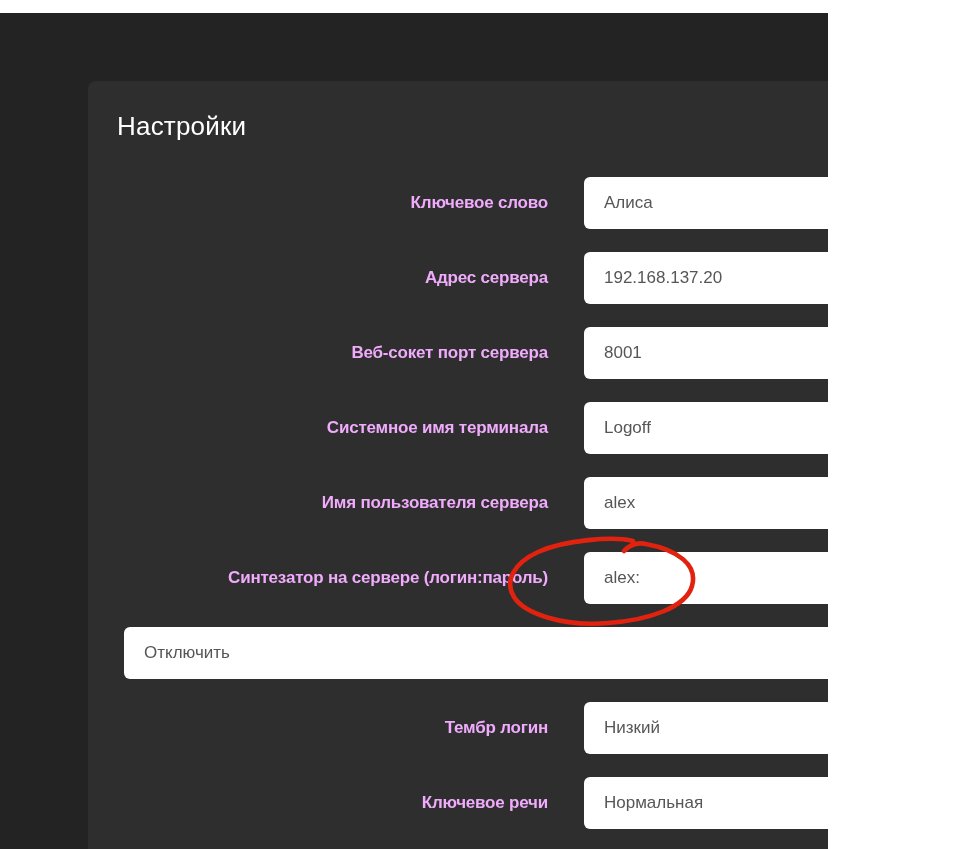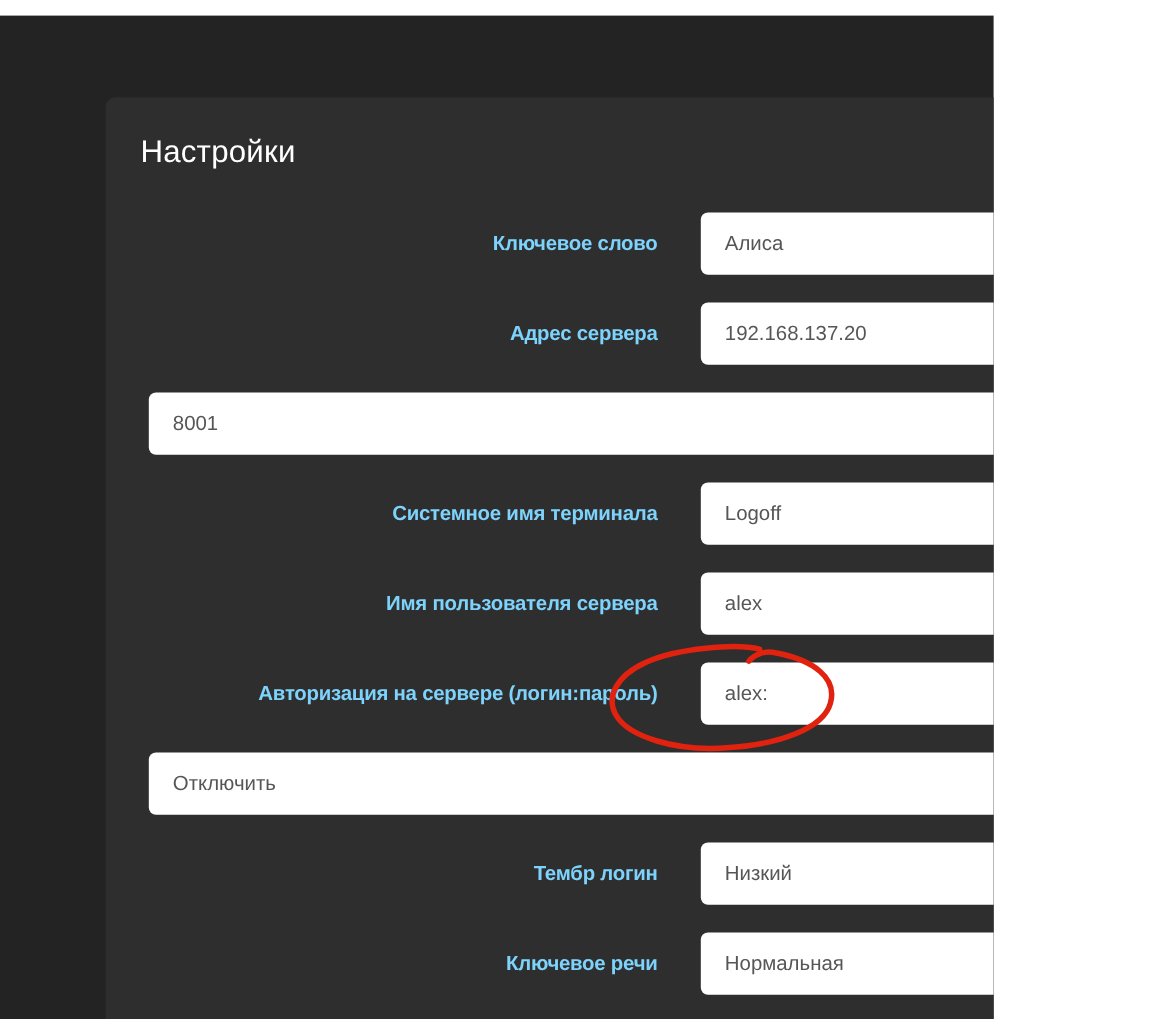--- a/index.html
+++ b/index.html
@@ -45,7 +45,7 @@
   .form-label {
     flex:0 0 460px;
     text-align:right;
-    color:#7dd3fc;
+    color:#f0abfc;
     font-size:17px;
     font-weight:700;
     letter-spacing:-0.2px;

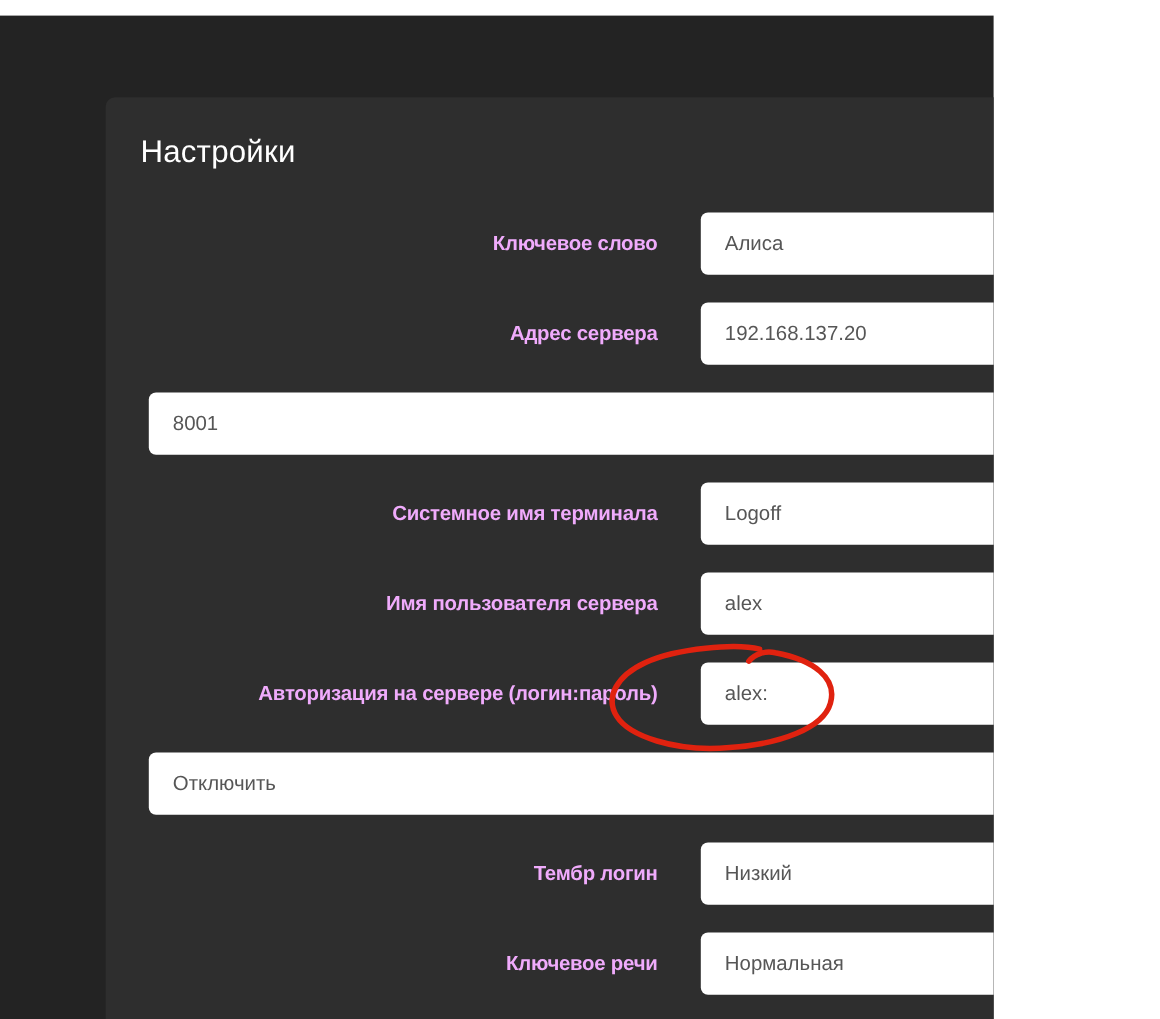--- a/index.html
+++ b/index.html
@@ -101,6 +101,7 @@
     <input class="form-input" type="text" value="192.168.137.20" style="">
   </div>
         <div class="form-row">
+    <div class="form-label">Веб-сокет порт сервера</div>
     <input class="form-input" type="text" value="8001" style="">
   </div>
         <div class="form-row">

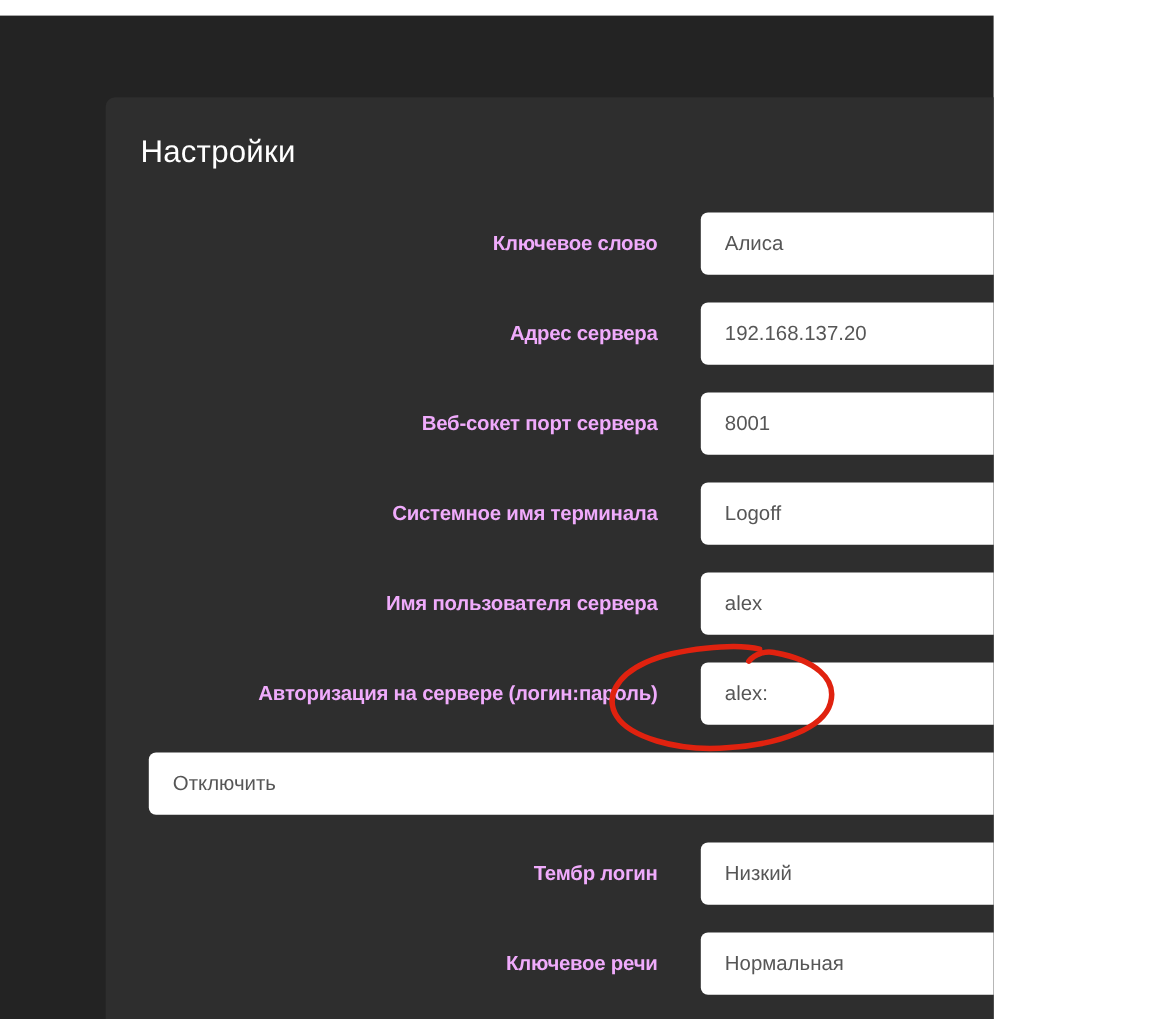--- a/index.html
+++ b/index.html
@@ -113,7 +113,7 @@
     <input class="form-input" type="text" value="alex" style="">
   </div>
         <div class="form-row">
-    <div class="form-label">Авторизация на сервере (логин:пароль)</div>
+    <div class="form-label">Синтезатор на сервере (логин:пароль)</div>
     <input class="form-input" type="text" value="alex:" style="">
   </div>
         <div class="form-row">

